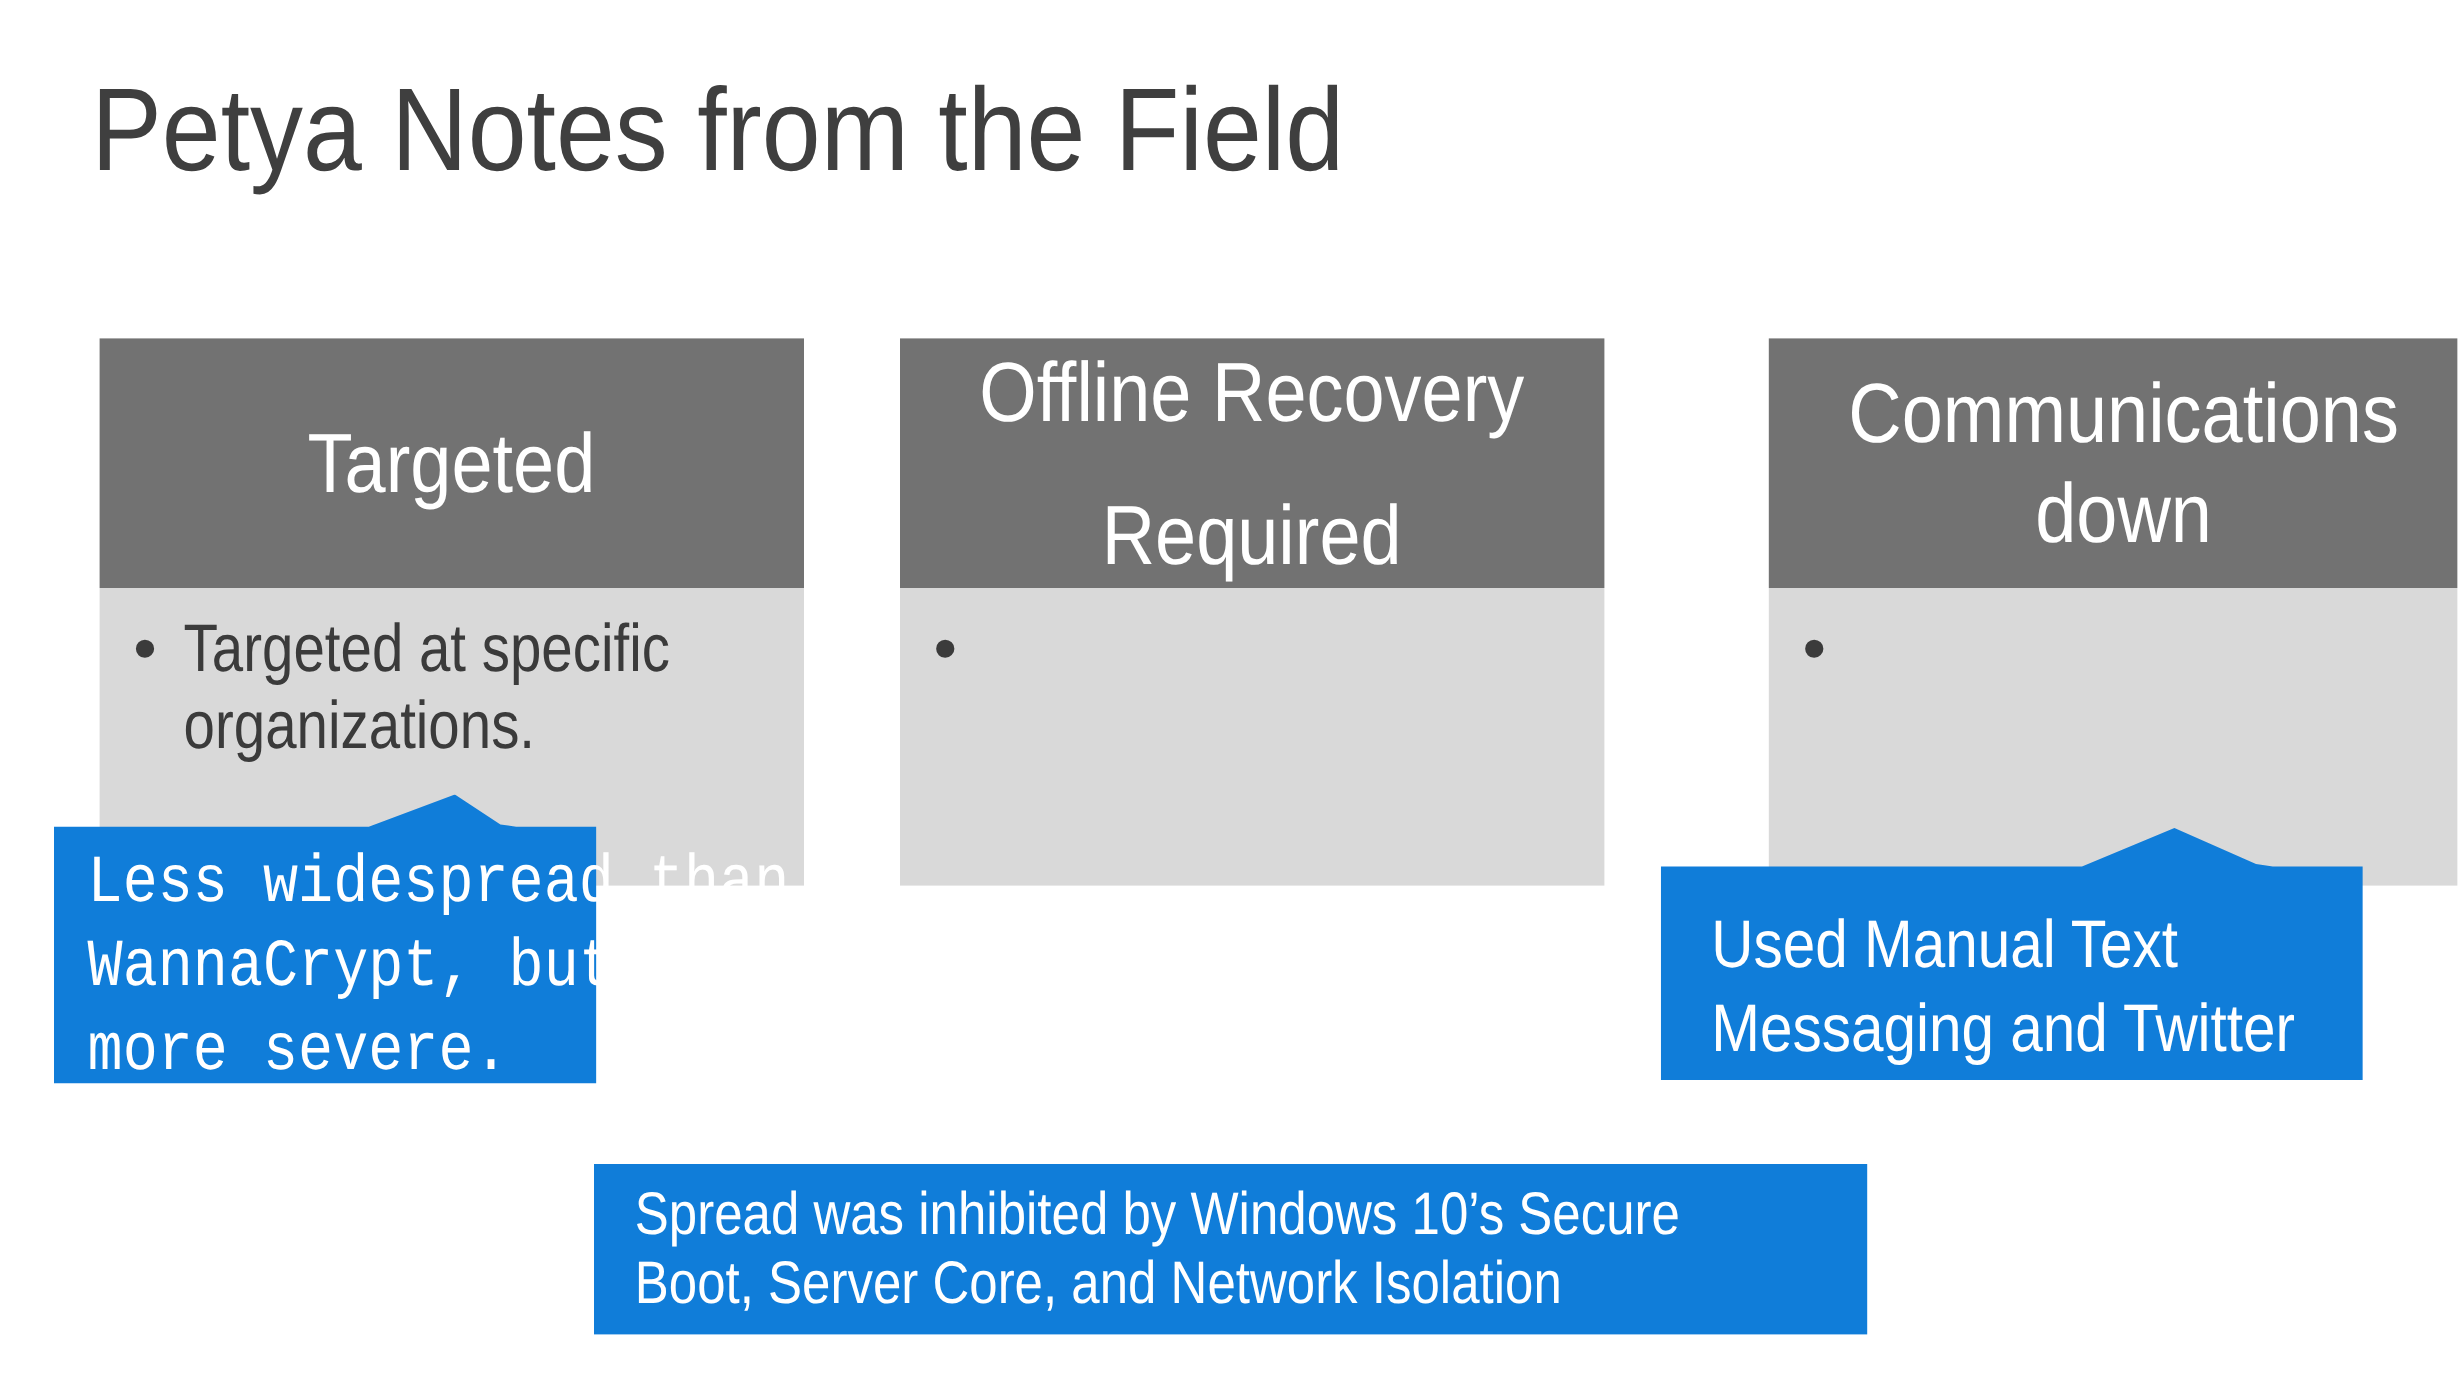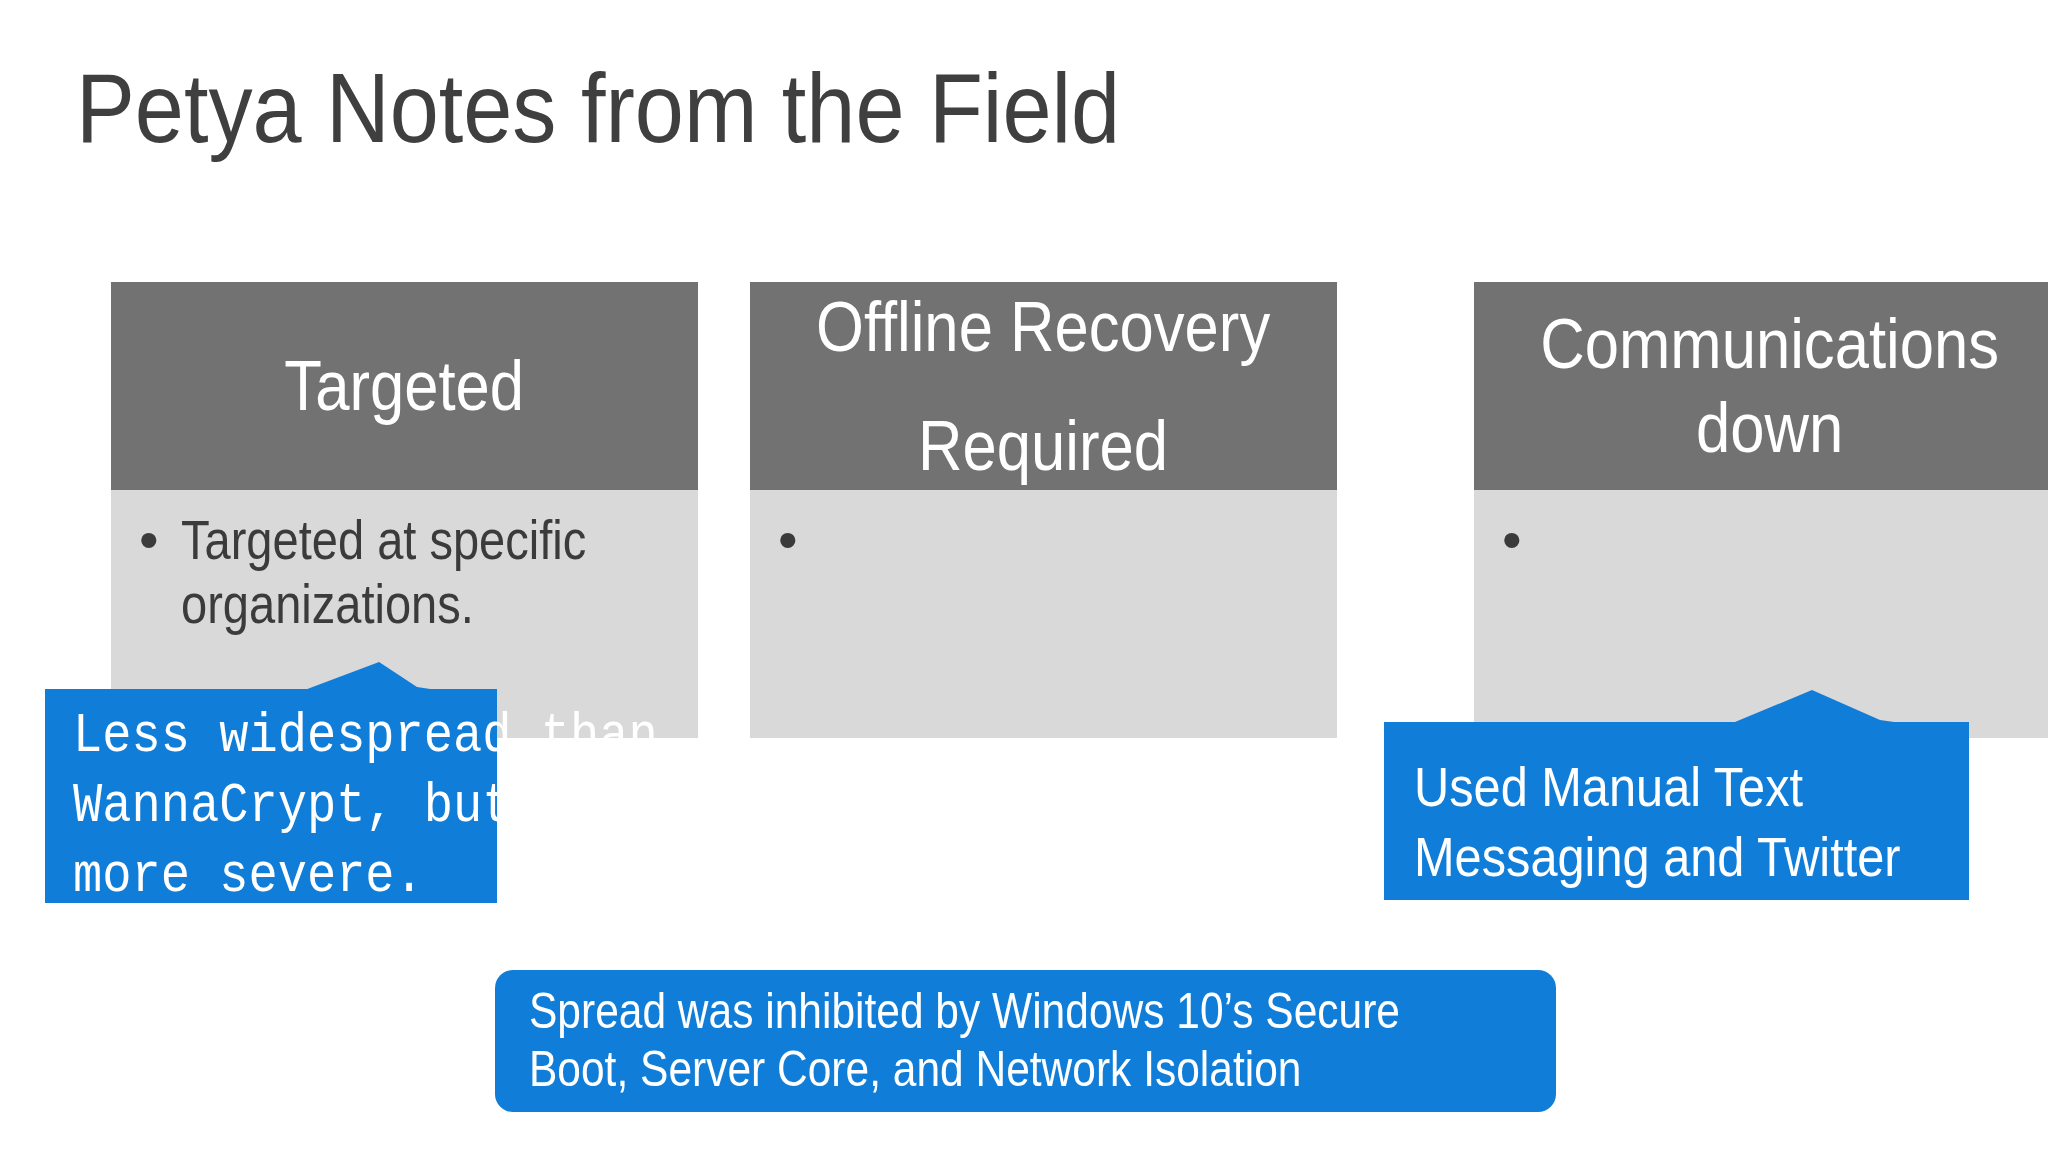--- a/index.html
+++ b/index.html
@@ -44,7 +44,7 @@
   .c3{left:1384px;top:690px;width:585px;height:210px;}
   .c3 .txt{padding:62px 0 0 30px;}
 
-  .col1{left:83px;width:587px;margin-left:28px;}
+  .col1{left:83px;width:587px;}
   .col2{left:750px;width:587px;gap:35px;}
   .col3{left:1474px;width:592px;}
 </style>

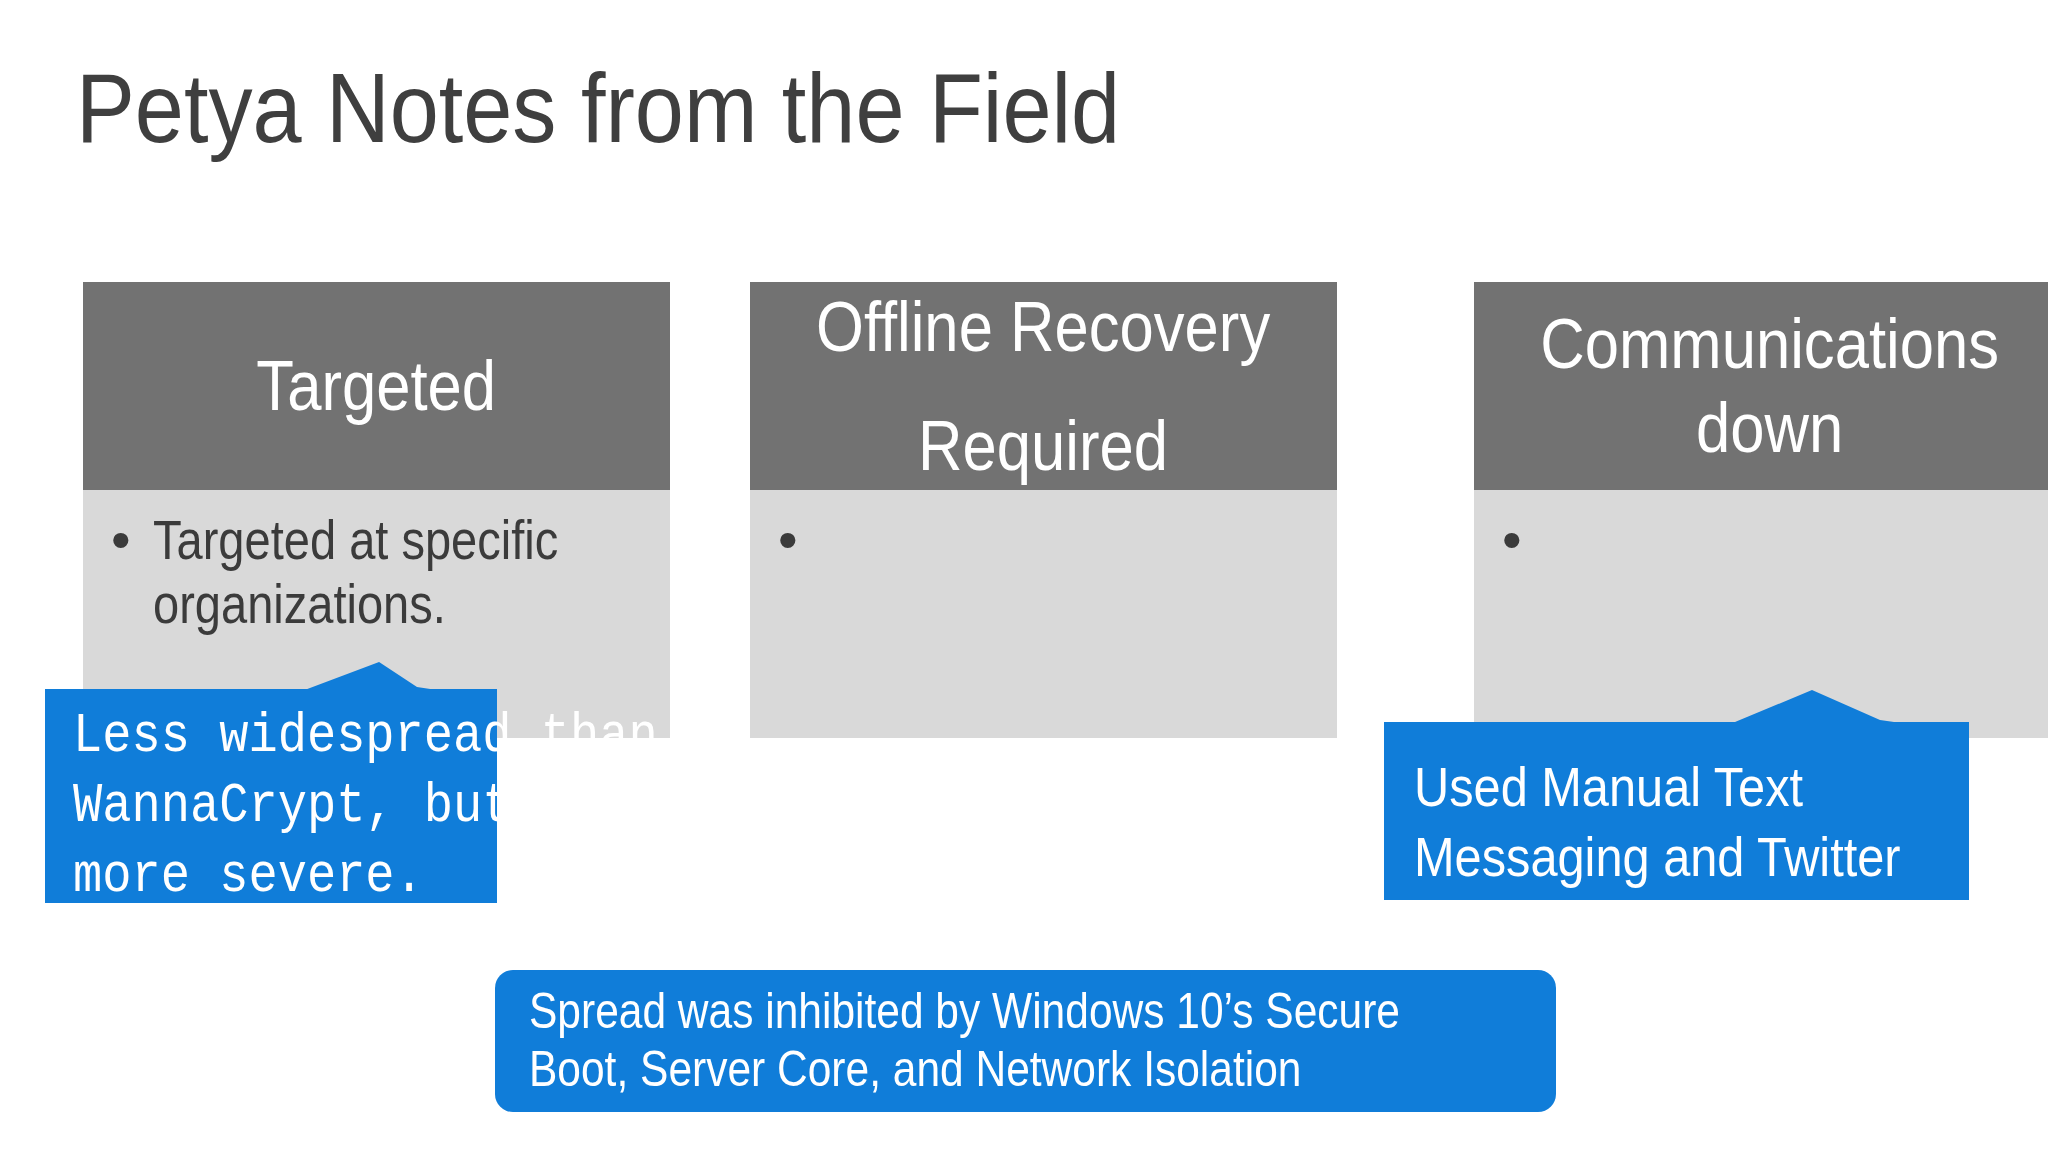--- a/index.html
+++ b/index.html
@@ -42,7 +42,7 @@
   .c2{left:707px;top:637px;width:608px;height:266px;}
   .c2 .txt{padding:55px 0 0 33px;}
   .c3{left:1384px;top:690px;width:585px;height:210px;}
-  .c3 .txt{padding:62px 0 0 30px;}
+  .c3 .txt{padding:62px 0 0 30px;margin-left:12px;}
 
   .col1{left:83px;width:587px;}
   .col2{left:750px;width:587px;gap:35px;}

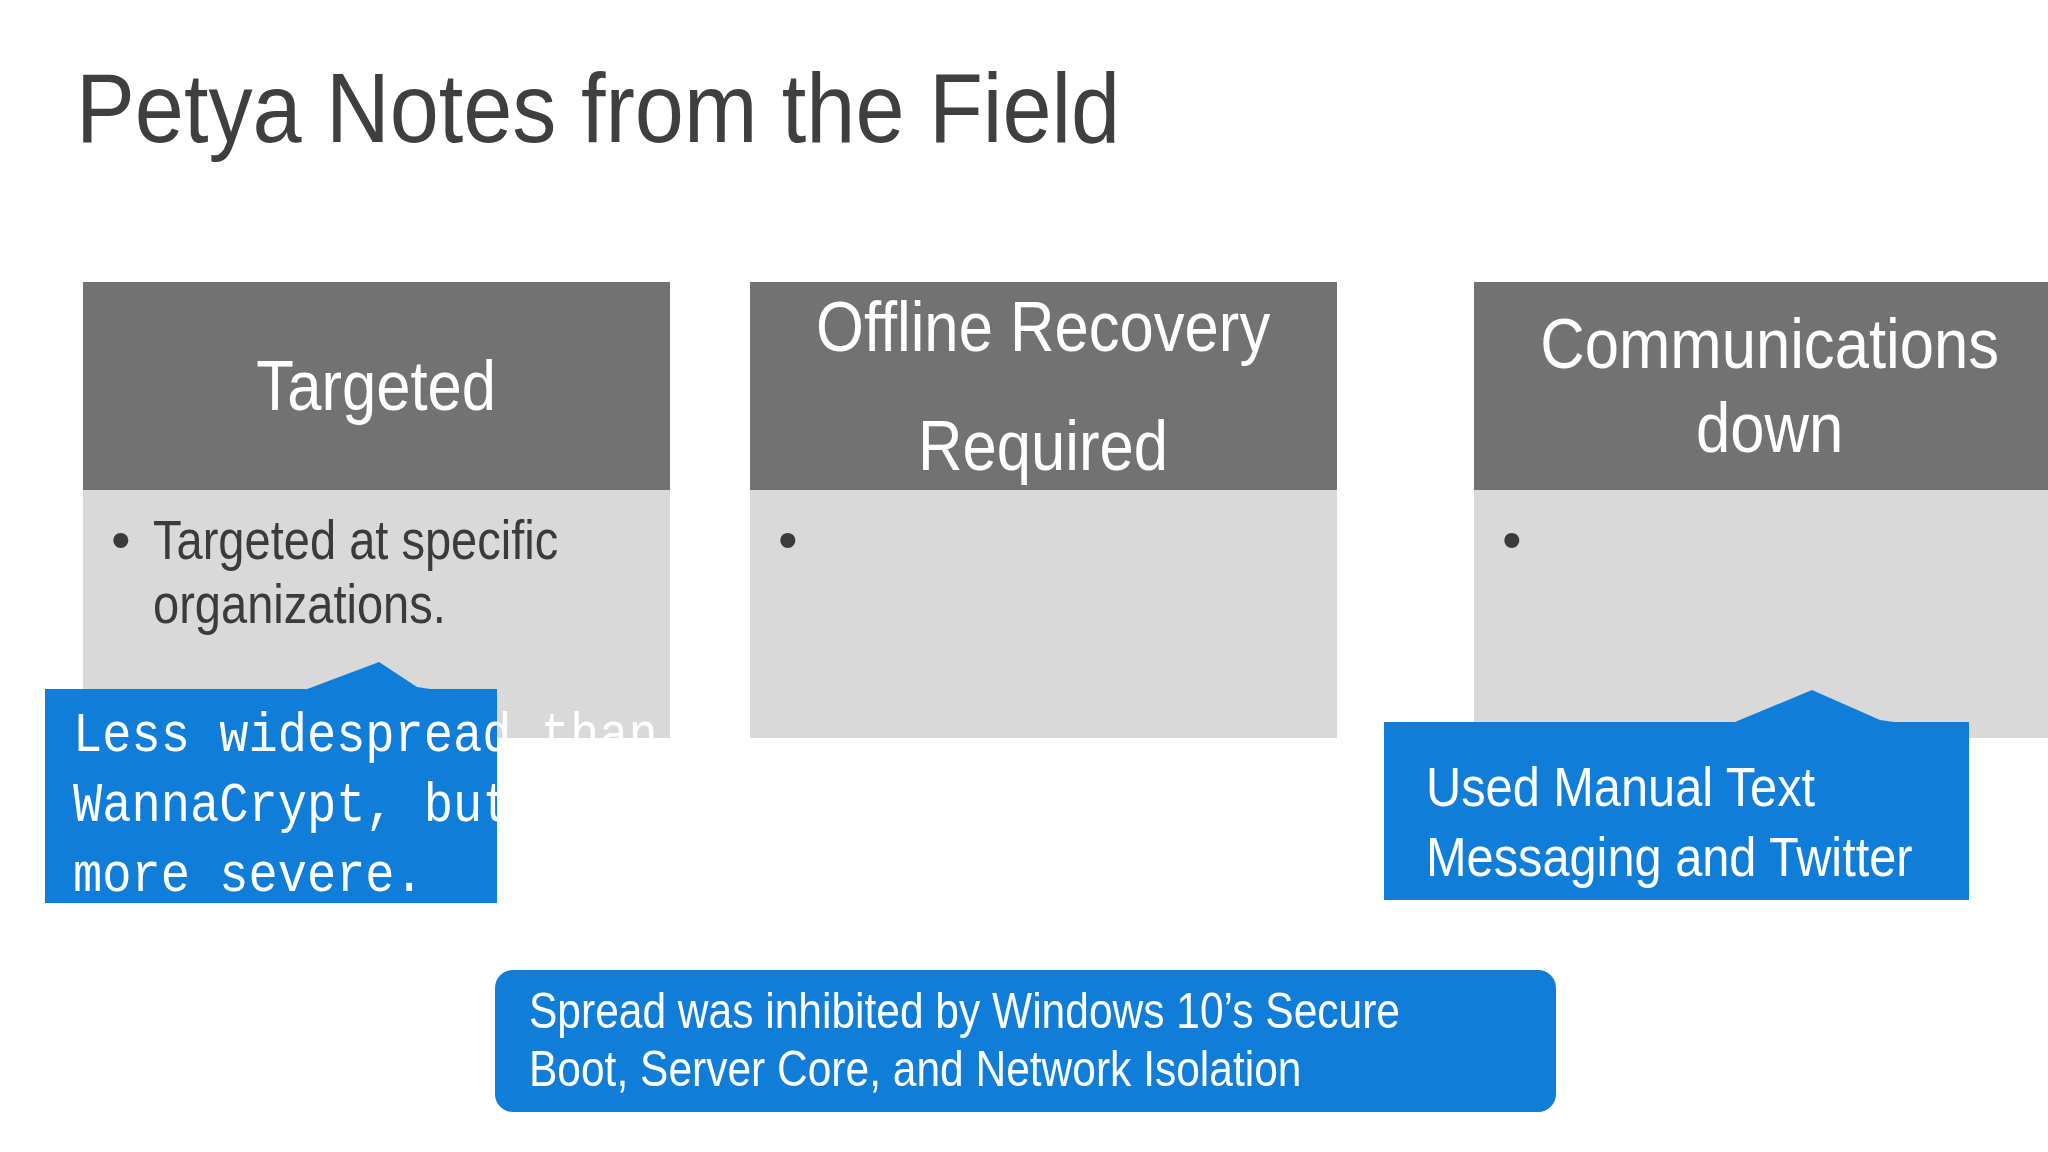--- a/index.html
+++ b/index.html
@@ -33,7 +33,7 @@
 
   .footer-box{
     position:absolute;left:495px;top:970px;width:1061px;height:142px;background:#107dd9;
-    color:#ffffff;font-size:50px;line-height:58px;border-radius:18px;--sx:.85;
+    color:#ffffff;font-size:50px;line-height:58px;--sx:.85;
   }
   .footer-box .txt{padding:12px 0 0 34px;}
 

